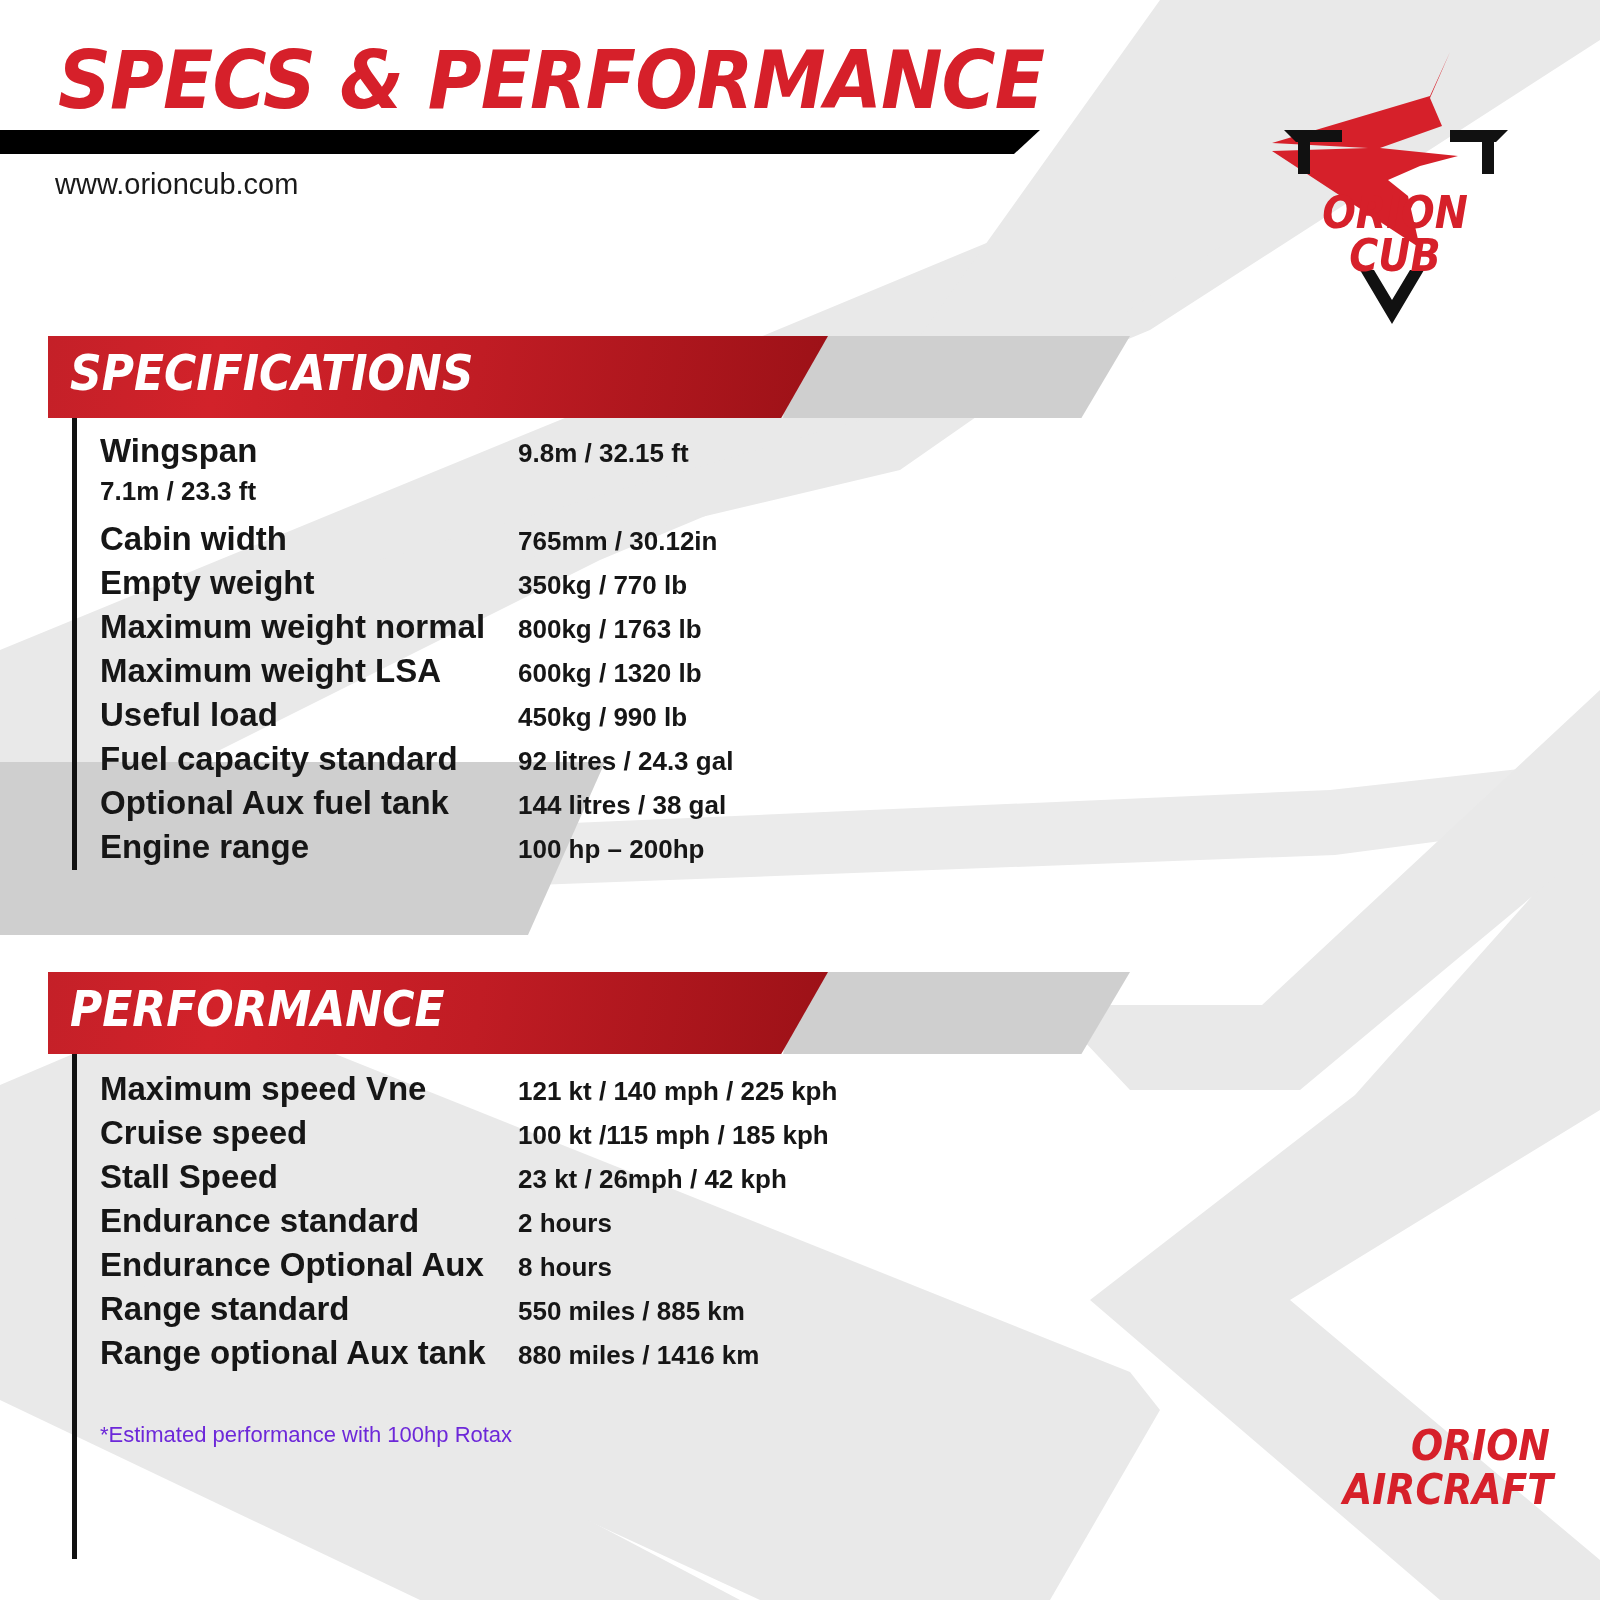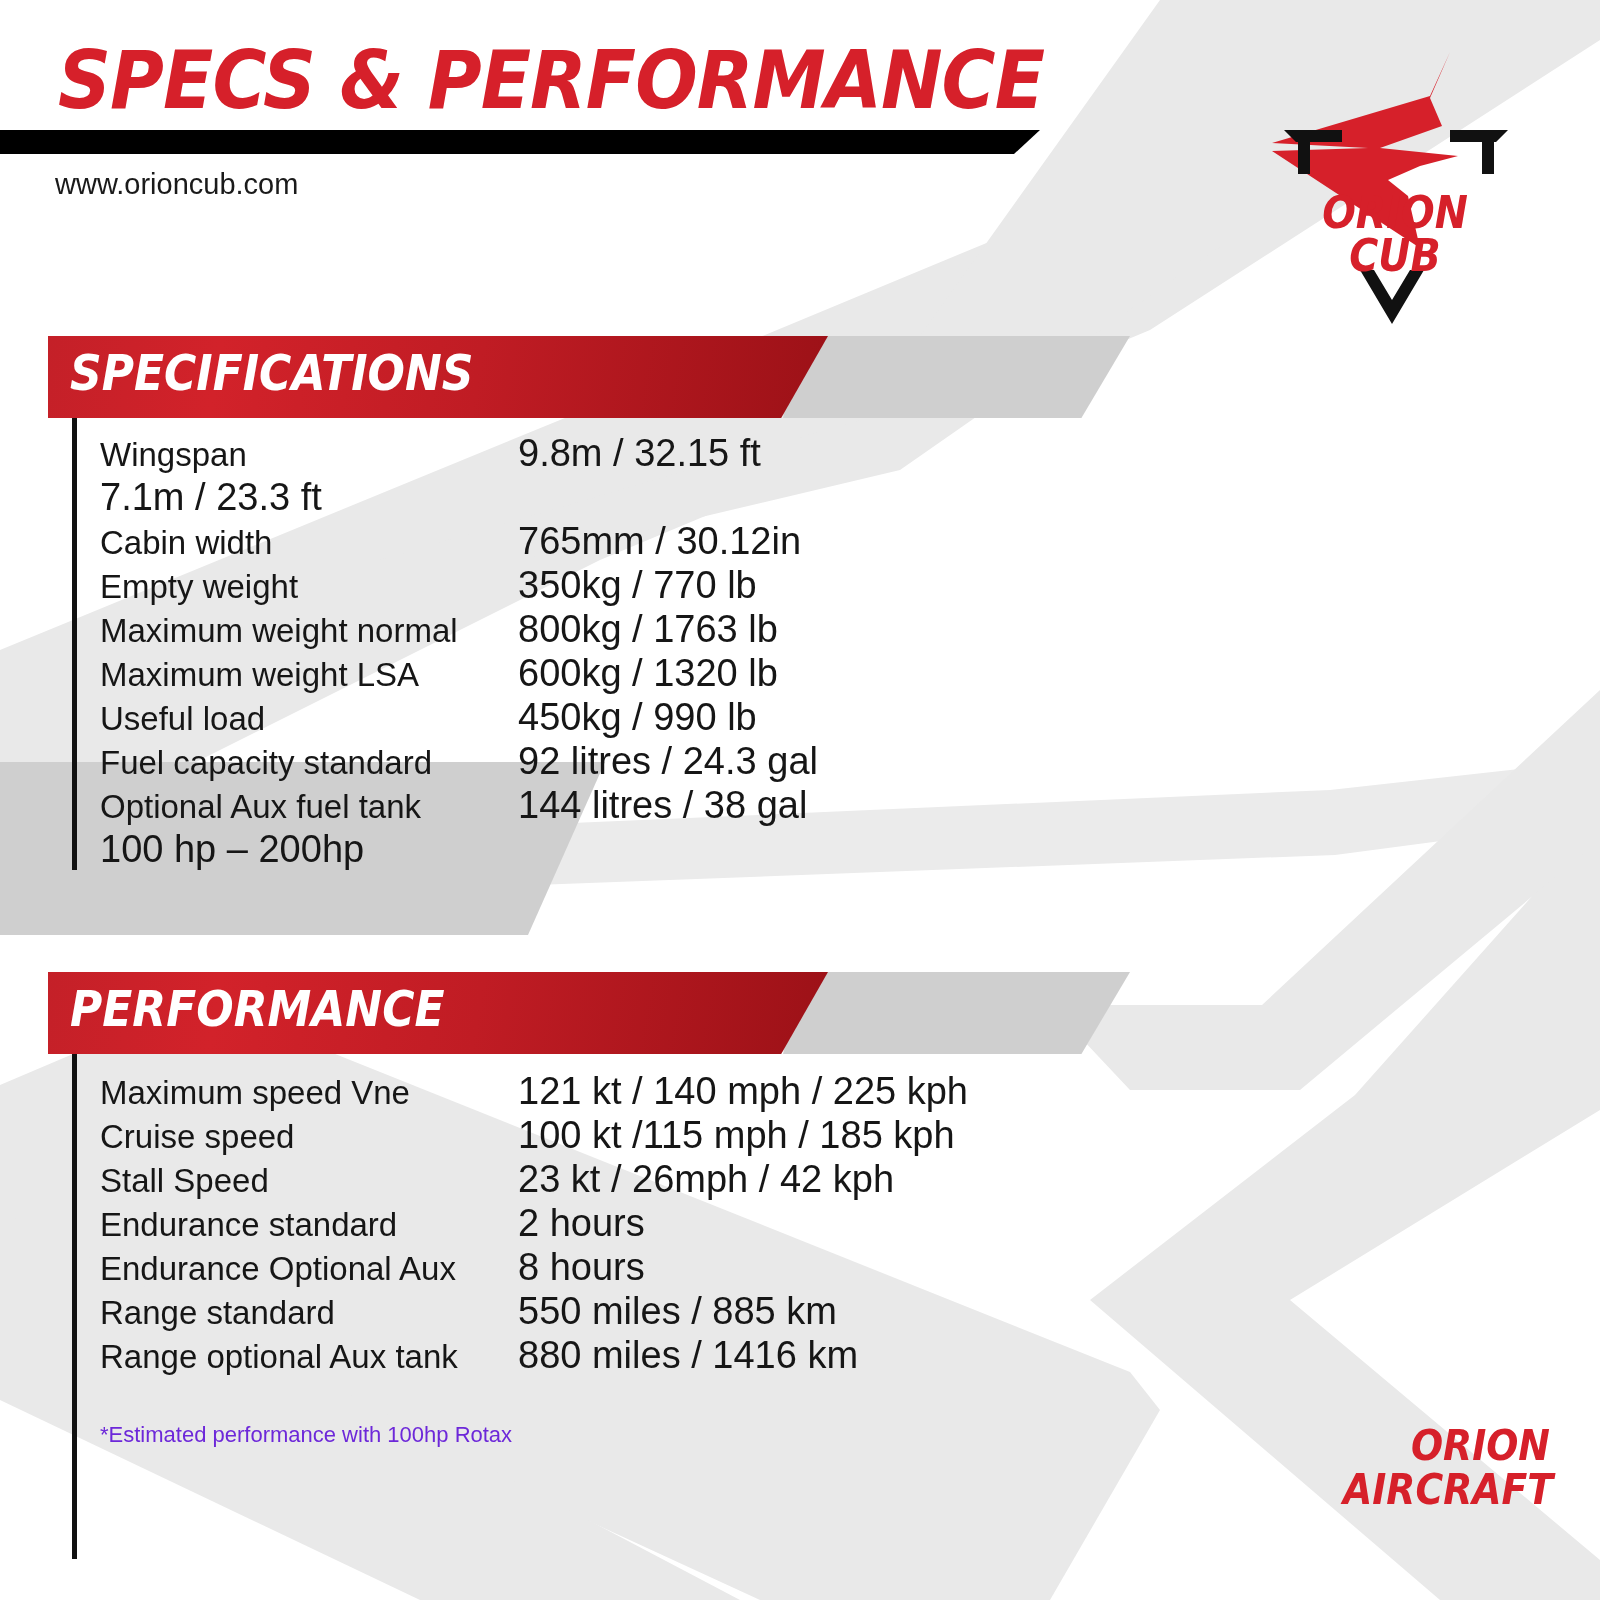--- a/index.html
+++ b/index.html
@@ -85,7 +85,7 @@
     position:absolute;width:5px;background:#111;
   }
   .rows{position:absolute;}
-  .row{display:flex;align-items:baseline;height:44px;}
+  .row{display:flex;align-items:baseline;height:44px;font-weight:bold;}
   .row .lbl{width:418px;font-size:33px;color:#161616;white-space:nowrap;}
   .row .val{font-size:38px;color:#161616;white-space:nowrap;}
   .footnote{position:absolute;font-size:22px;color:#6d28d9;white-space:nowrap;}

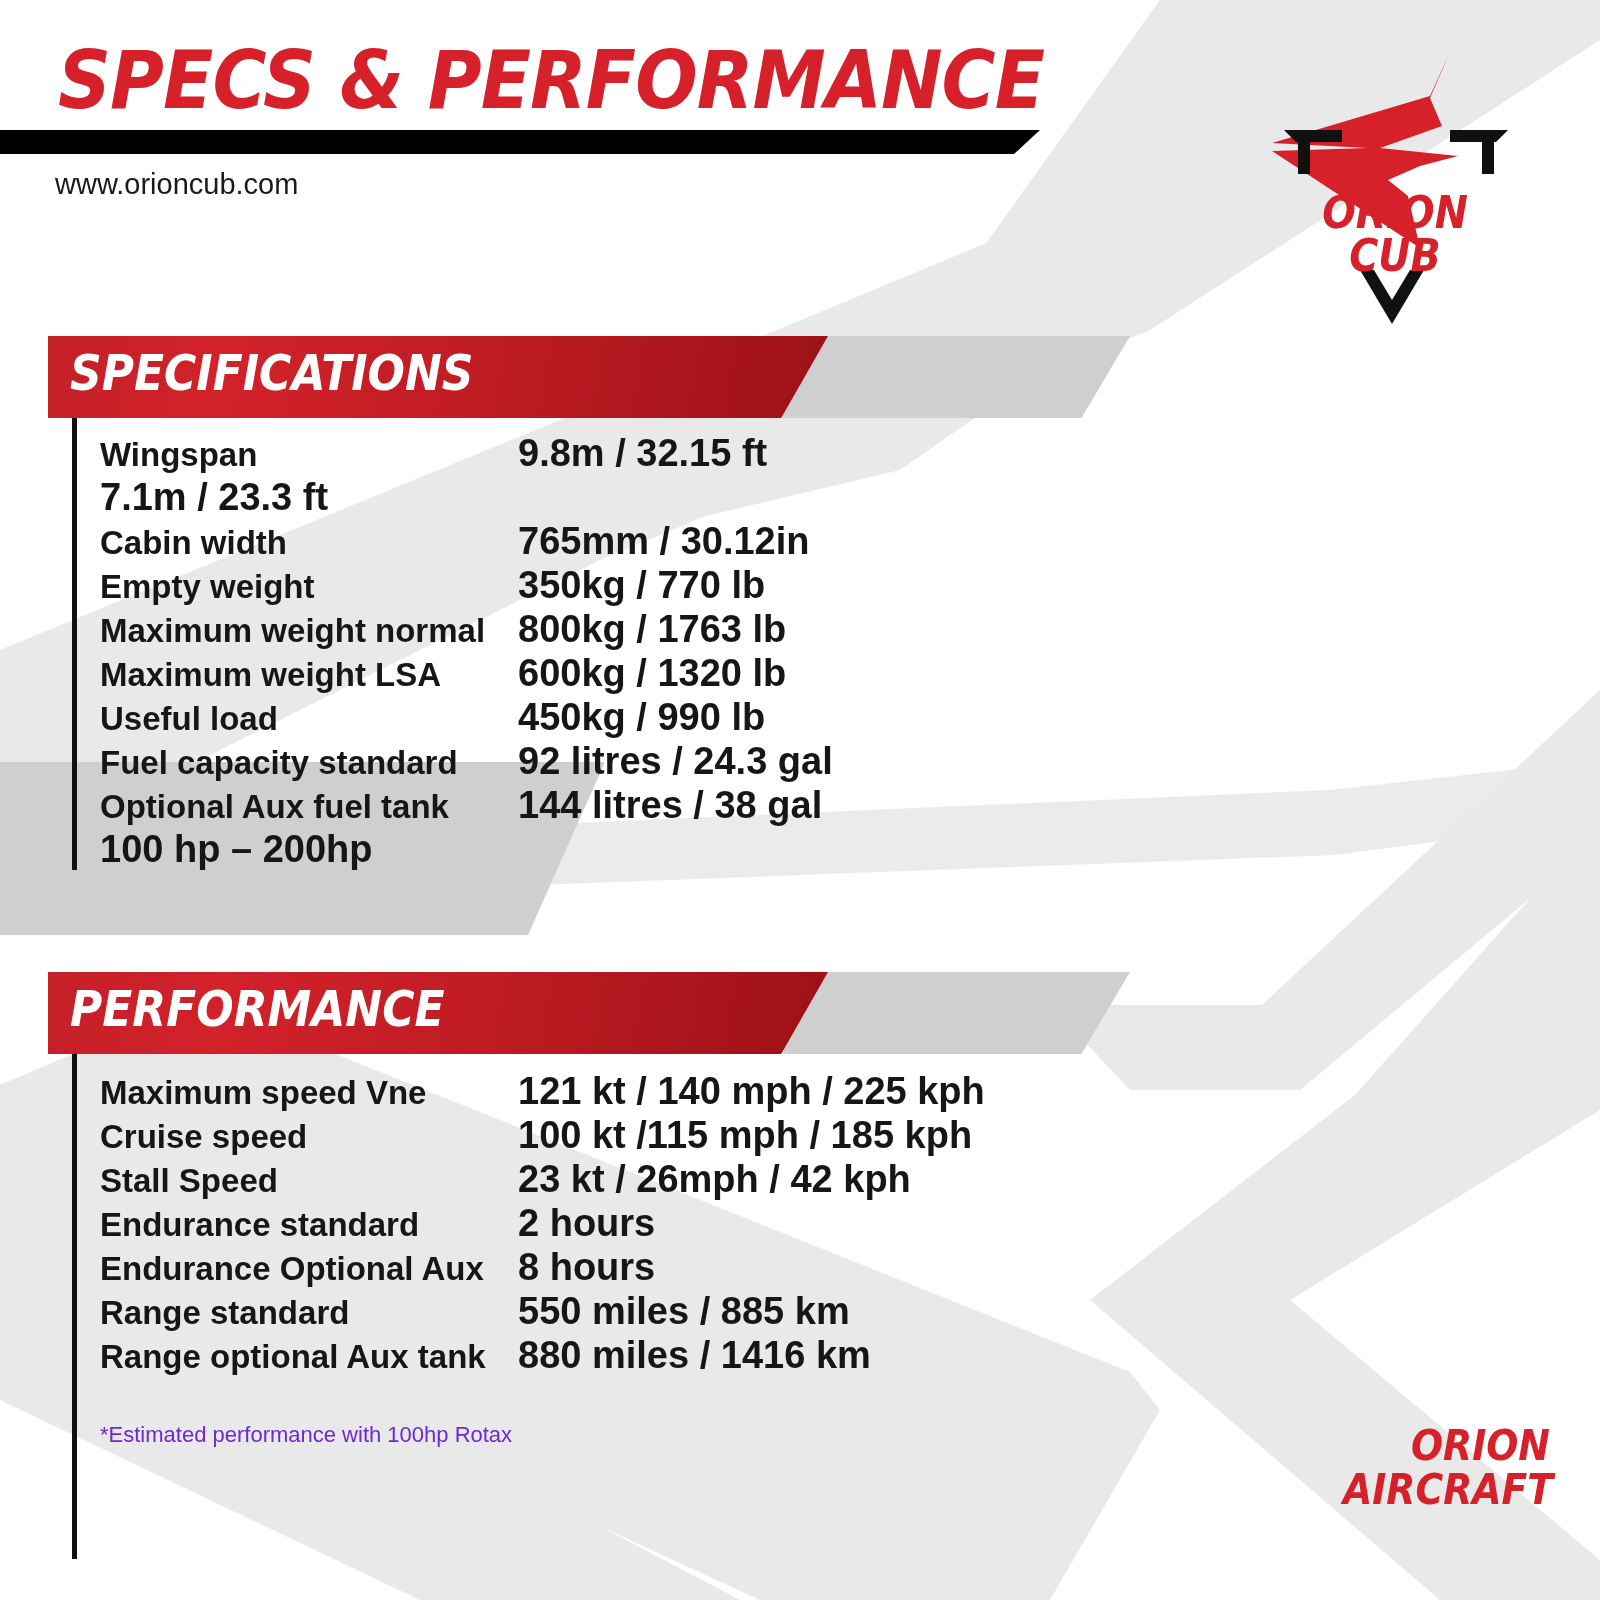--- a/index.html
+++ b/index.html
@@ -87,7 +87,7 @@
   .rows{position:absolute;}
   .row{display:flex;align-items:baseline;height:44px;font-weight:bold;}
   .row .lbl{width:418px;font-size:33px;color:#161616;white-space:nowrap;}
-  .row .val{font-size:38px;color:#161616;white-space:nowrap;}
+  .row .val{font-size:26px;color:#161616;white-space:nowrap;}
   .footnote{position:absolute;font-size:22px;color:#6d28d9;white-space:nowrap;}
 </style>
 </head>

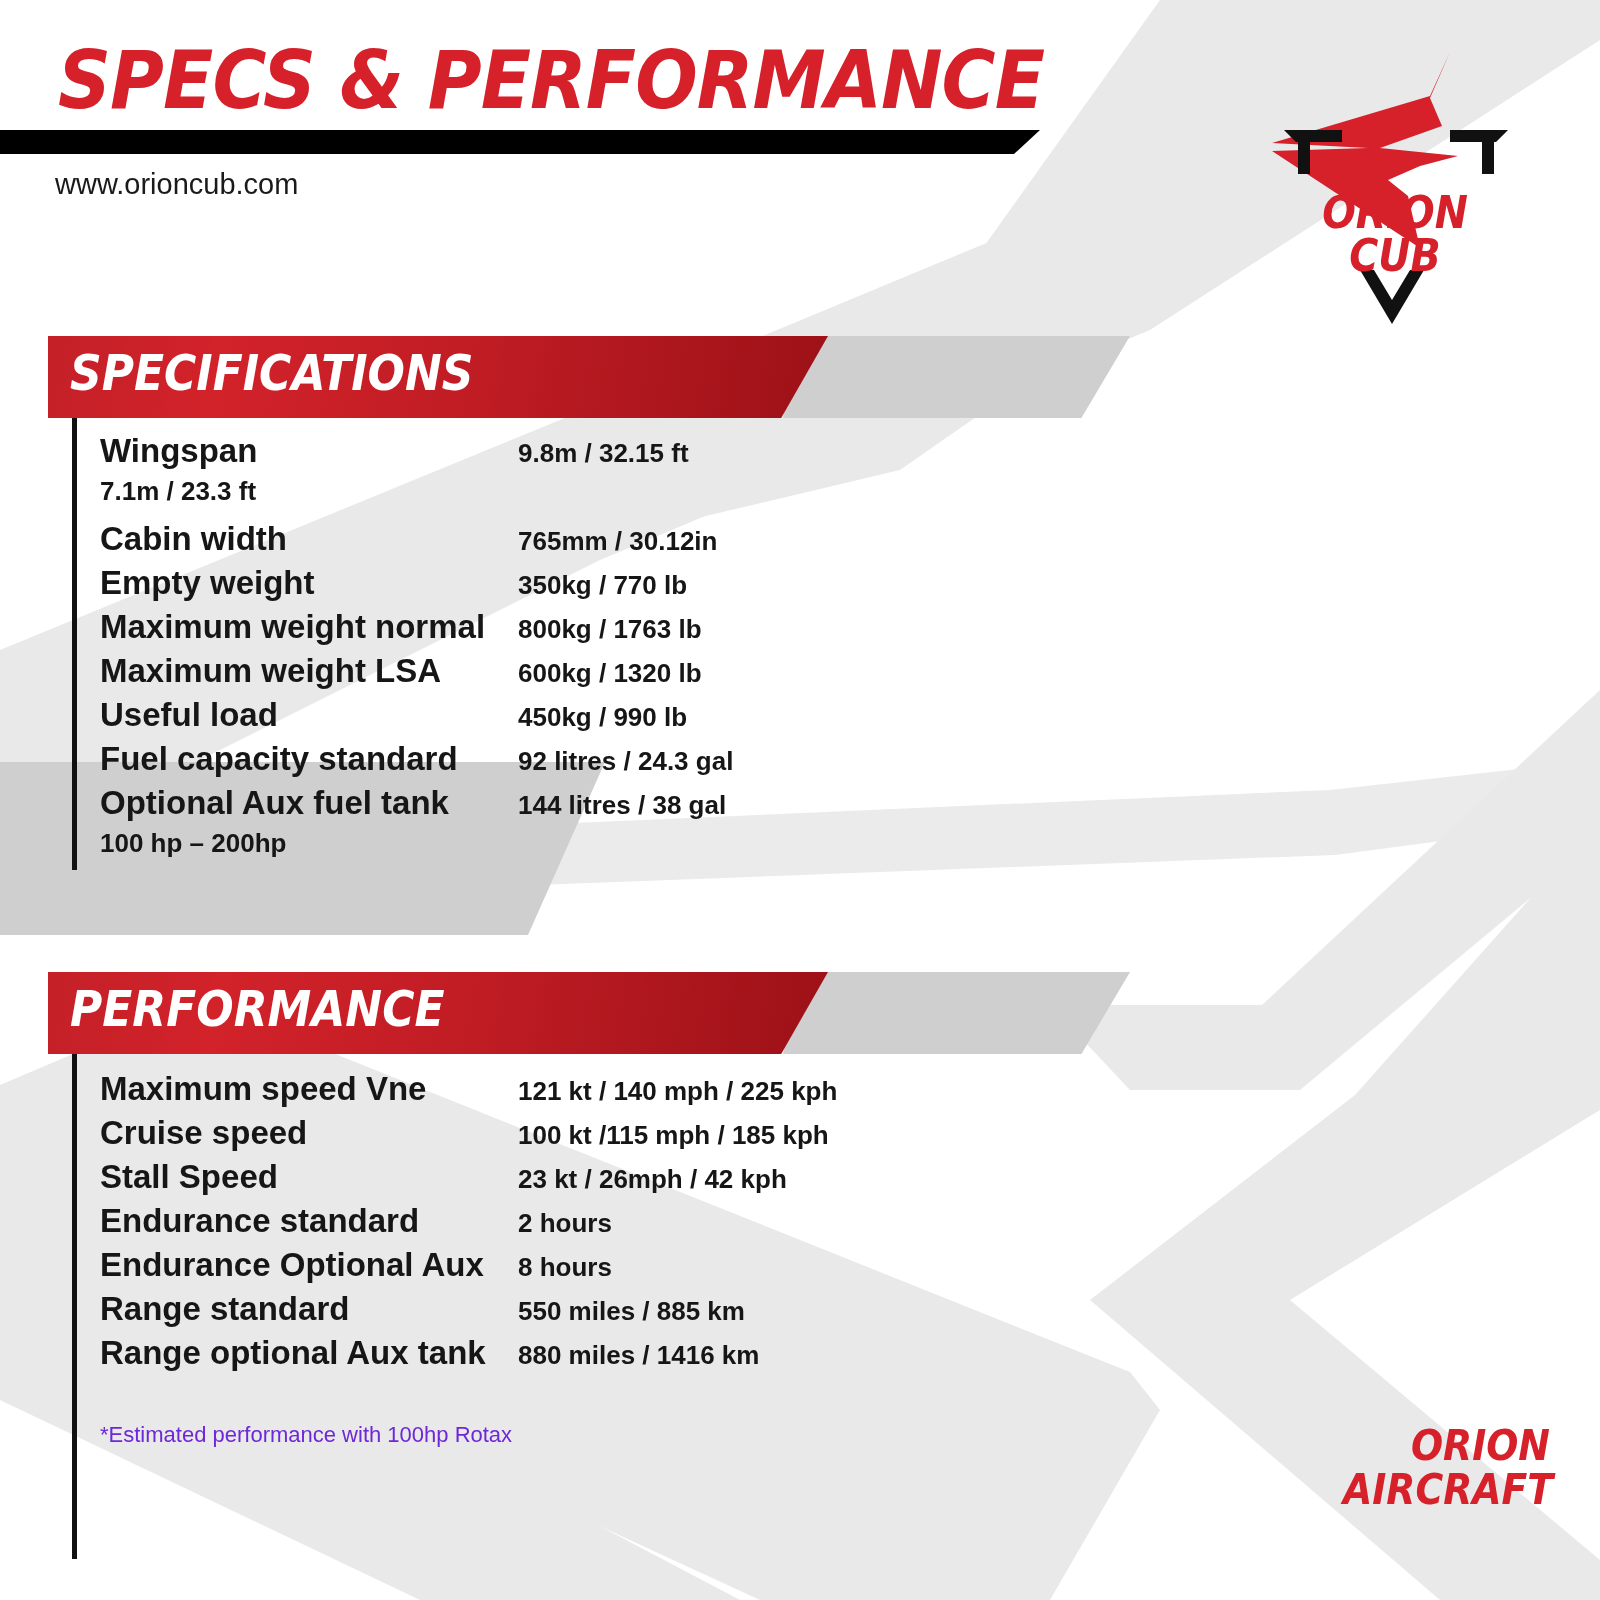--- a/index.html
+++ b/index.html
@@ -177,6 +177,7 @@
         <span class="val">144 litres / 38 gal</span>
       </div>
       <div class="row">
+        <span class="lbl">Engine range</span>
         <span class="val">100 hp – 200hp</span>
       </div>
     </div>

